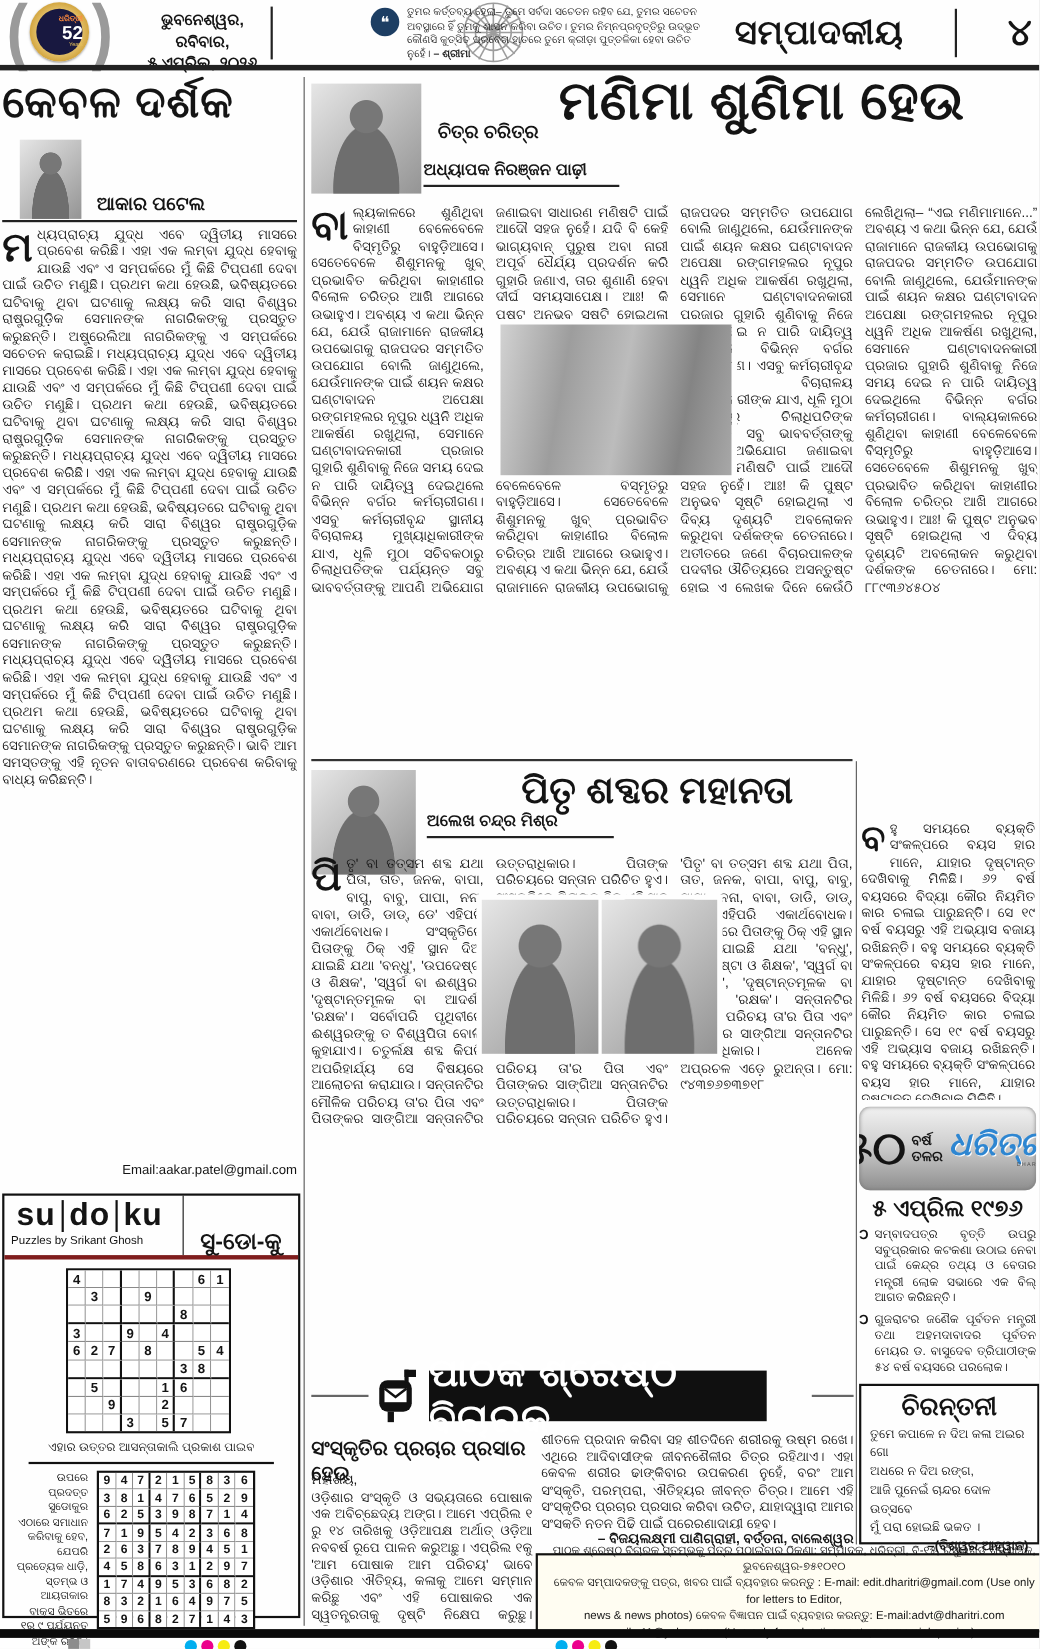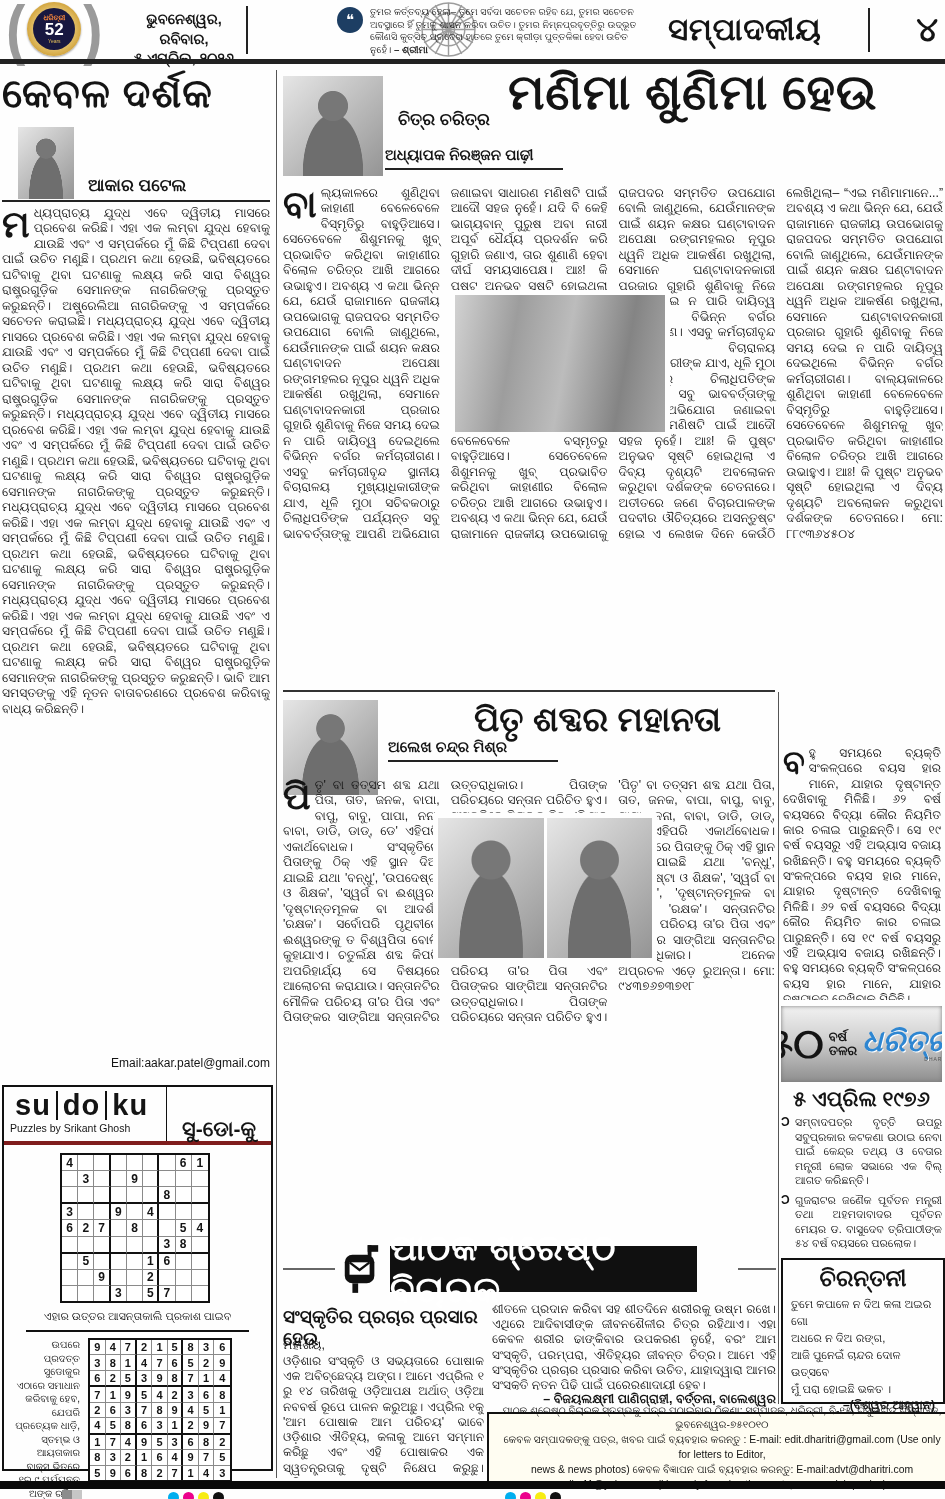--- a/index.html
+++ b/index.html
@@ -16,7 +16,7 @@
   .emblem{width:54px;height:54px;border-radius:50%;background:radial-gradient(circle,#f6e2a0 30%,#cf9f35 75%,#9d762a 100%);
           display:flex;align-items:center;justify-content:center;box-shadow:0 1px 2px rgba(0,0,0,.4);}
   .emblem-in{width:42px;height:42px;border-radius:50%;background:#181840;display:flex;flex-direction:column;
-             align-items:center;justify-content:center;color:#fff;}
+             align-items:flex-end;justify-content:center;color:#fff;}
   .emblem-paper{font-size:7px;color:#ff8a3c;font-weight:bold;line-height:1;}
   .emblem-52{font-size:17px;font-weight:bold;line-height:1.05;}
   .emblem-years{font-size:5px;color:#e8c35a;line-height:1;}

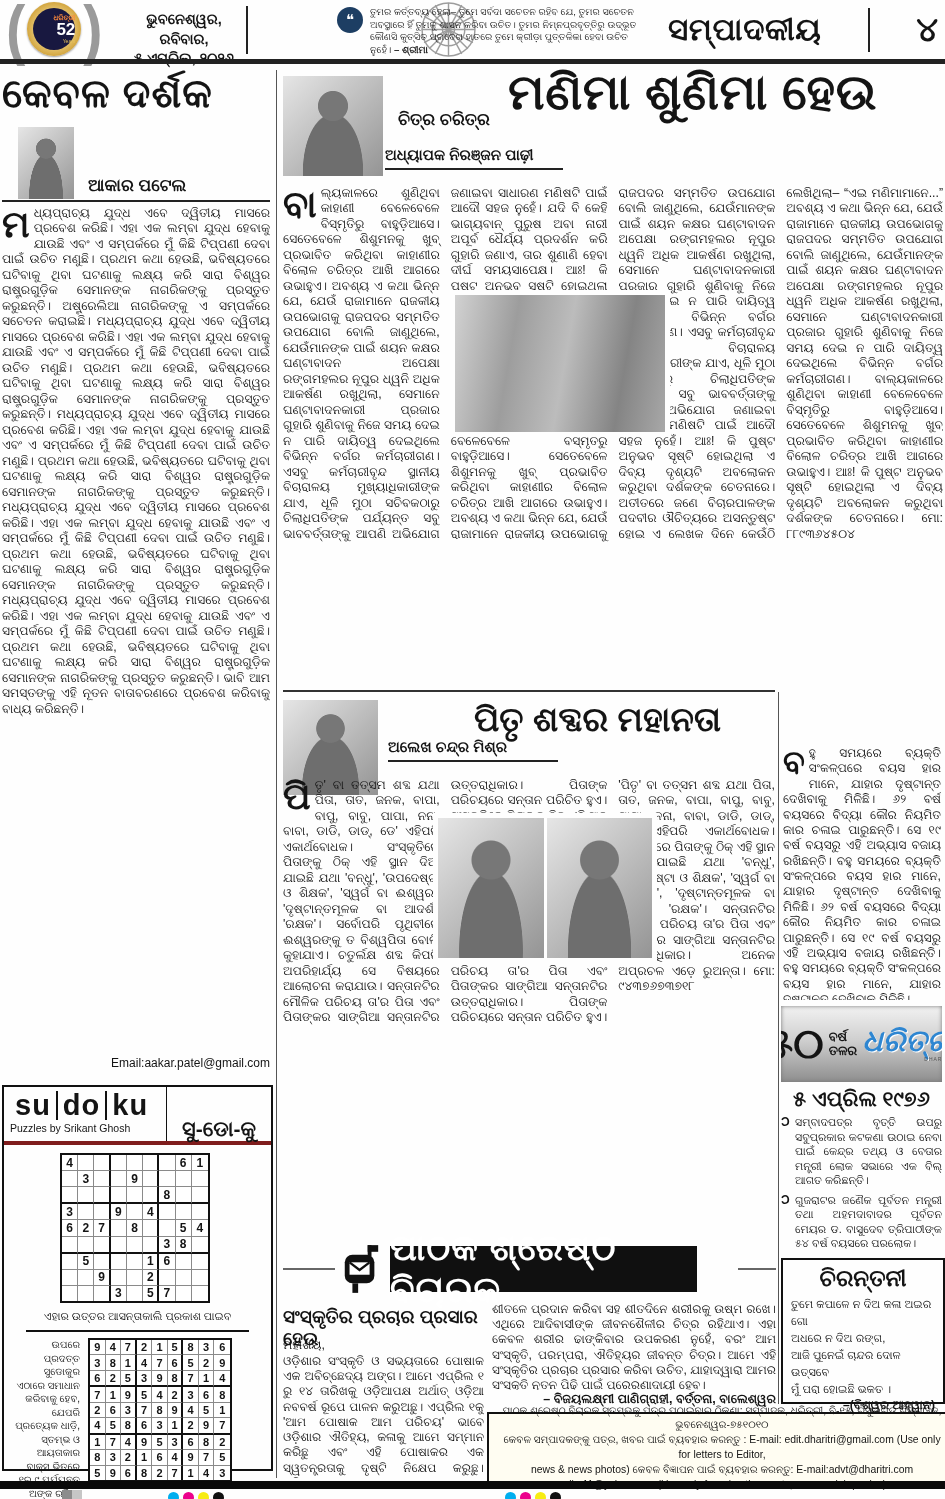--- a/index.html
+++ b/index.html
@@ -57,7 +57,7 @@
   .scell.bb{border-bottom:2px solid #111;}
   .sudo-note{font-size:10px;line-height:1.35;text-align:right;}
   
-  .fy-banner{background:linear-gradient(180deg,#f2f2f2,#cfcfcf 45%,#8e8e8e);border-radius:0;
+  .fy-banner{background:linear-gradient(180deg,#f2f2f2,#cfcfcf 45%,#8e8e8e);border-radius:10px;
              display:flex;align-items:center;justify-content:center;gap:5px;
              box-shadow:inset 0 0 4px #777;}
   .fy-50{font-size:42px;font-weight:bold;line-height:1;}

